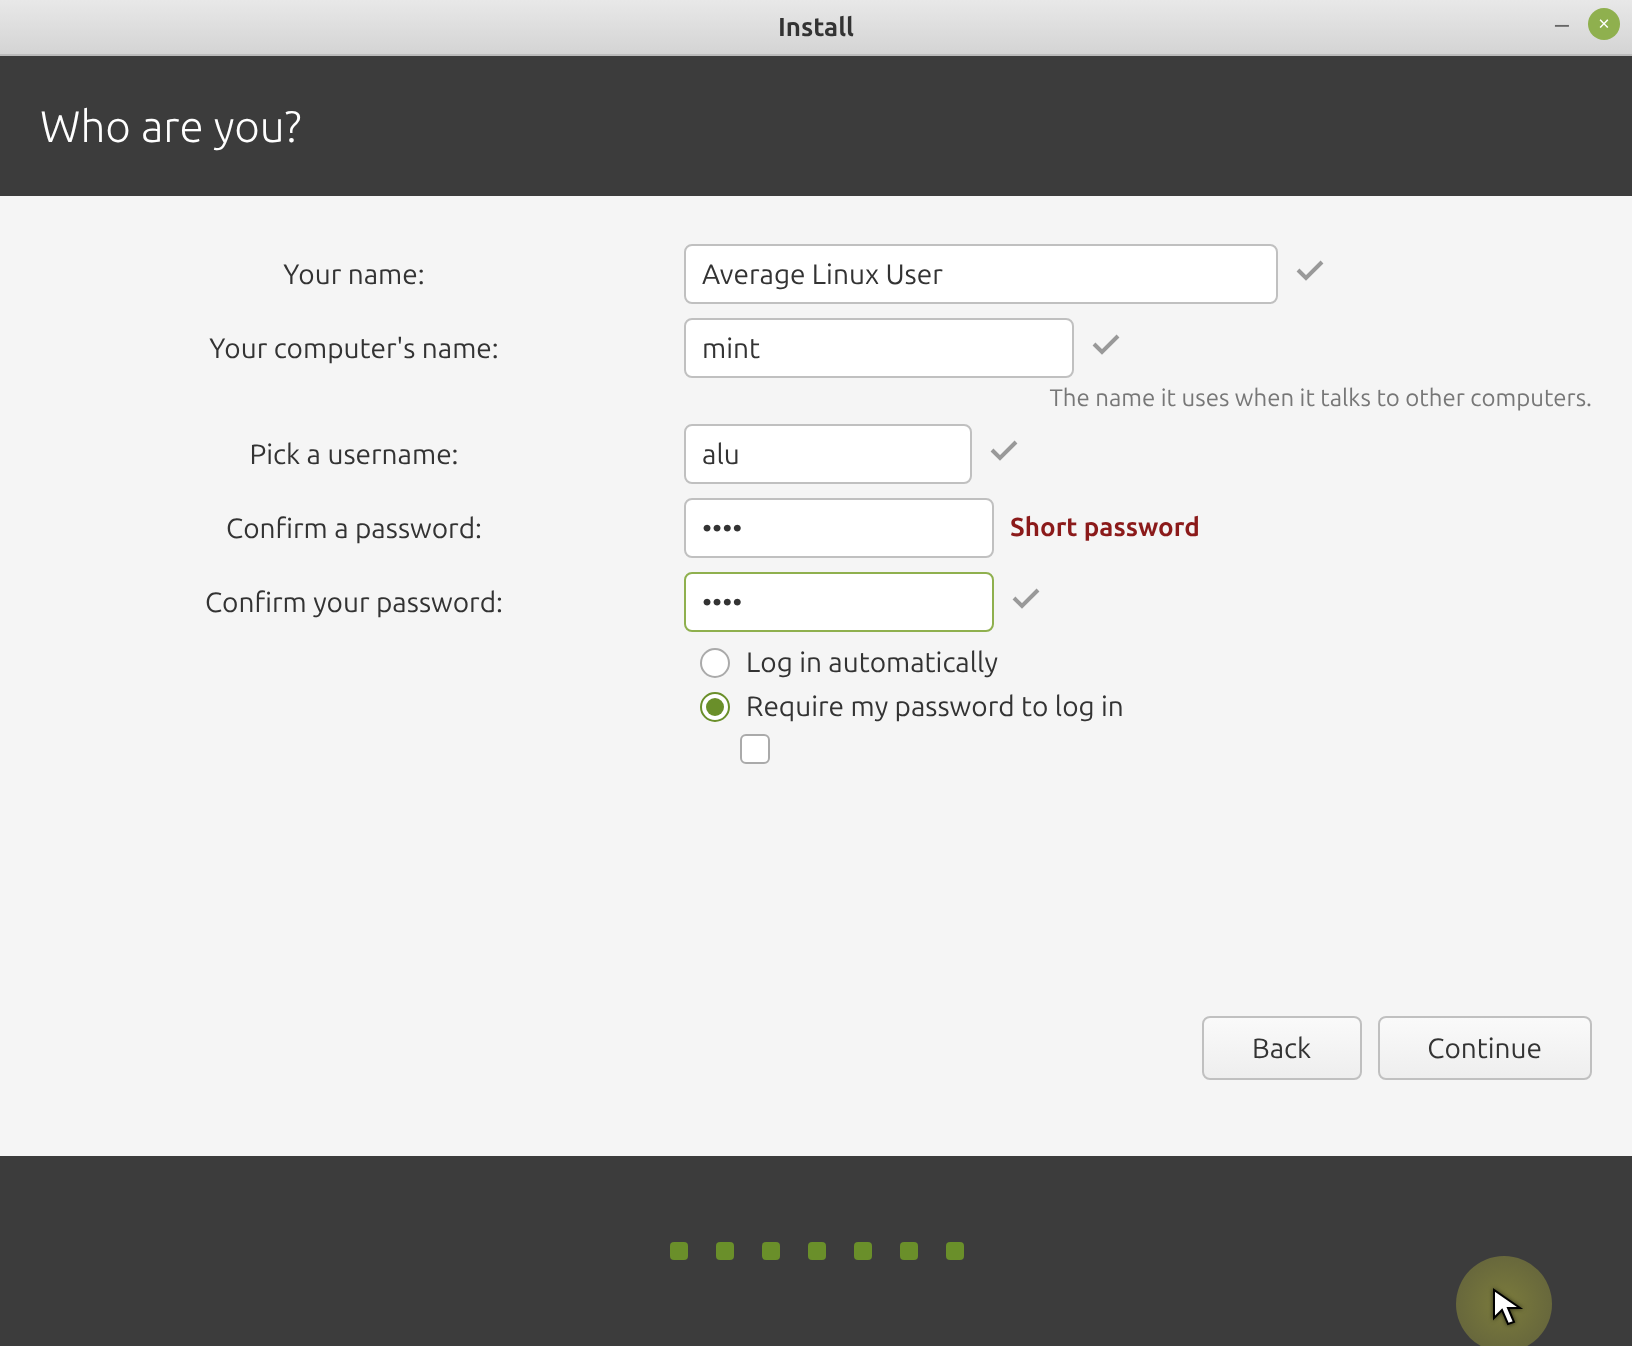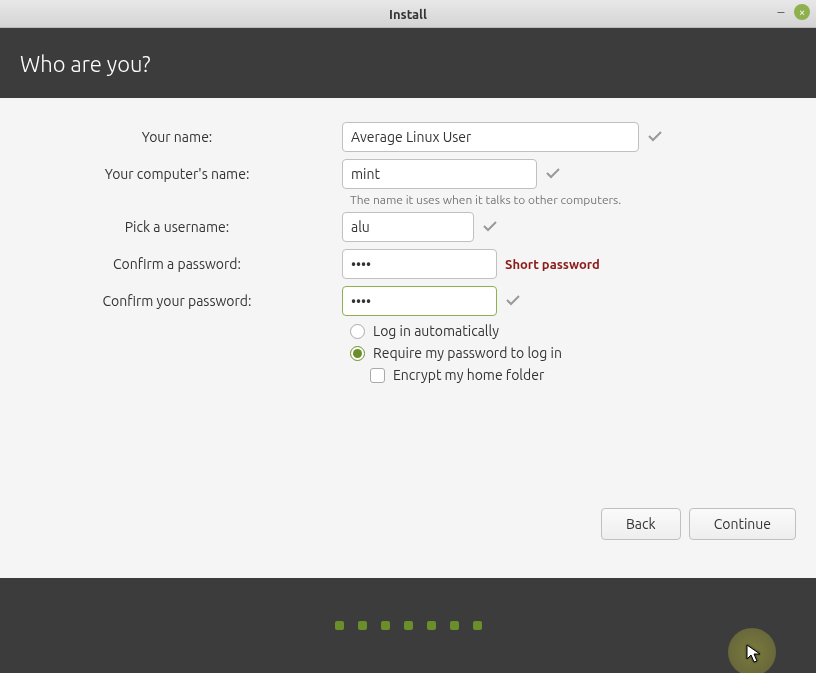--- a/index.html
+++ b/index.html
@@ -27,7 +27,7 @@
     
     .check-icon { color: #999; }
     
-    .hint { font-size: 12px; color: #777; margin-left: 330px; margin-top: -3px; margin-bottom: 6px; }
+    .hint { font-size: 12px; color: #777; margin-left: 330px; margin-top: -3px; margin-bottom: 6px; text-align: right; }
     
     .shortpwd { font-size: 13px; color: #8b1a1a; font-weight: bold; }
     

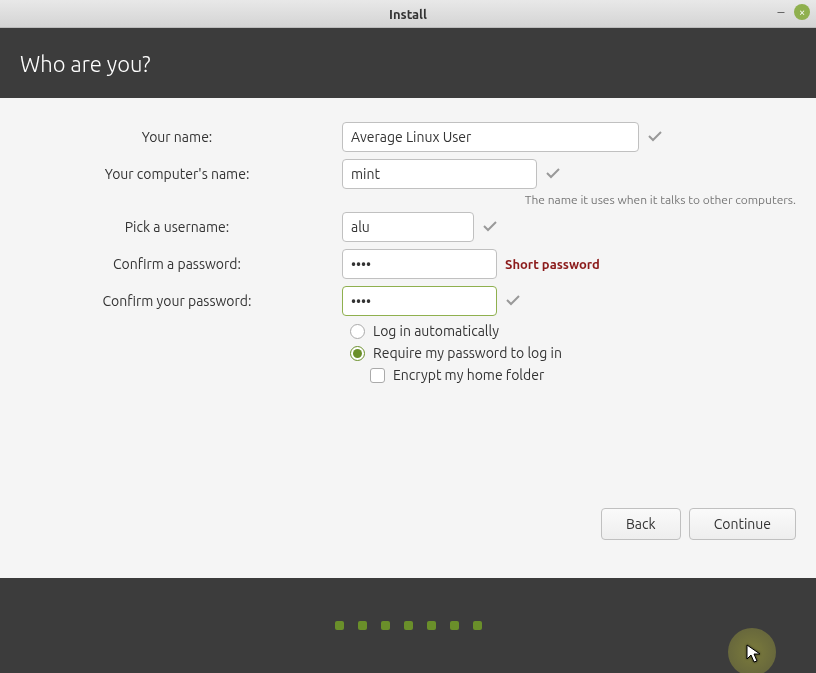--- a/index.html
+++ b/index.html
@@ -97,7 +97,7 @@
   <div class="form-row">
     <div class="form-label">Pick a username:</div>
     <div class="field-col">
-      <input type="text" style="width: 132px;" value="alu">
+      <input type="text" style="width: 144px;" value="alu">
       <span class="check-icon">
         <svg width="16" height="16" viewBox="0 0 16 16">
             <path d="M2 8l4 4 8-8" stroke="#999" stroke-width="2" fill="none"></path>

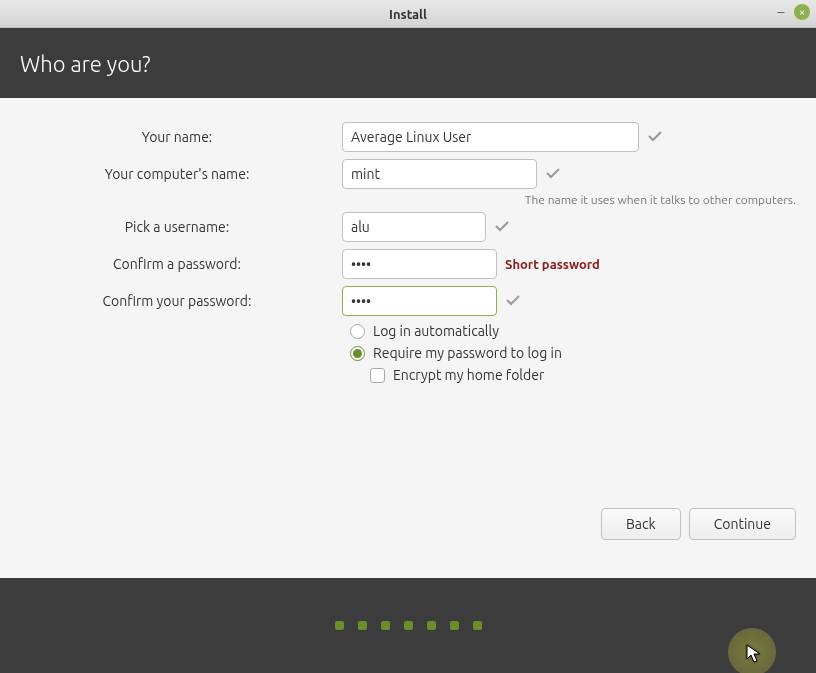--- a/index.html
+++ b/index.html
@@ -138,7 +138,6 @@
 
   <label class="check-row">
     <input type="checkbox" style="">
-    <span>Encrypt my home folder</span>
   </label>
 
   <div class="button-row">

